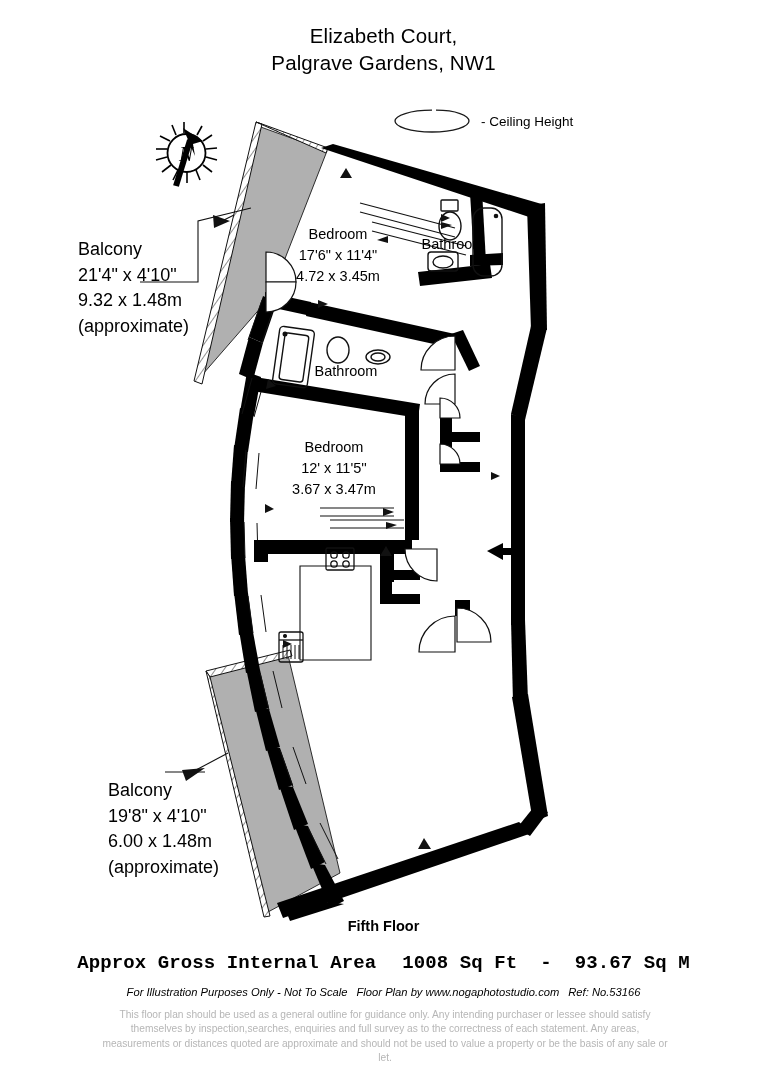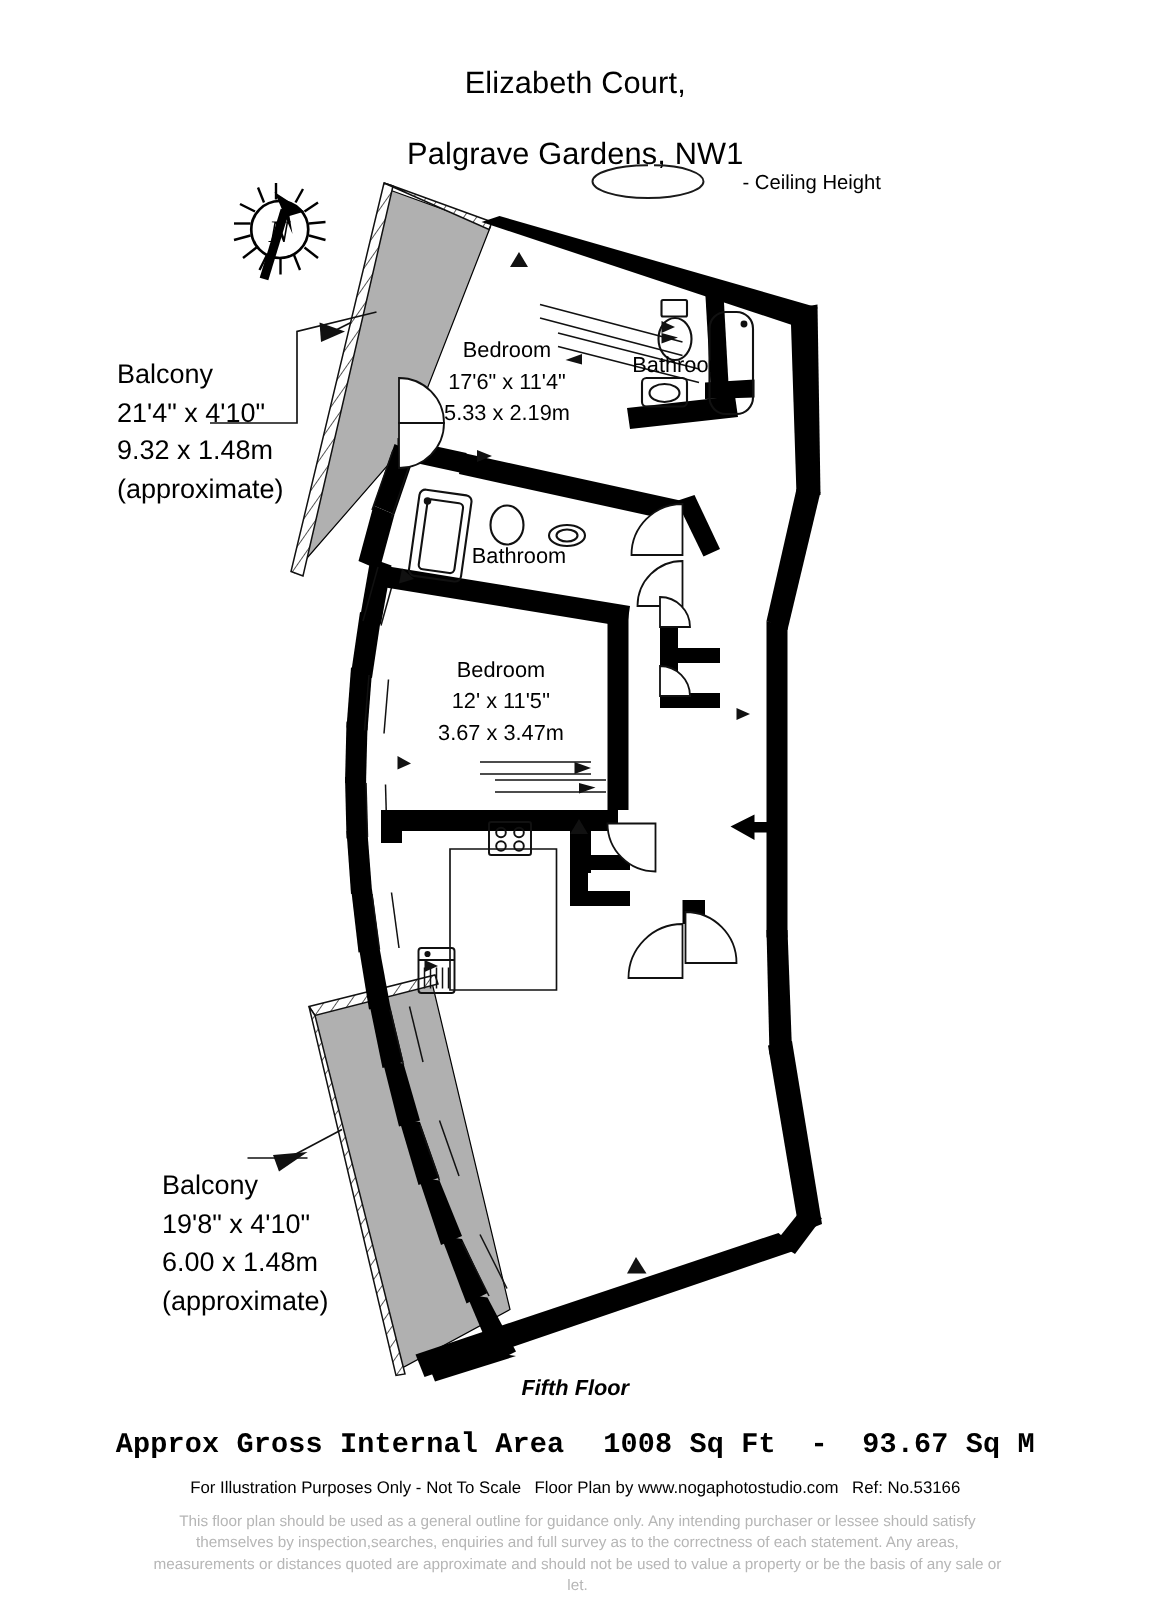--- a/index.html
+++ b/index.html
@@ -36,7 +36,6 @@
     font-size: 20.5px;
     letter-spacing: 0.1px;
     color: #000;
-    margin-top: 20px;
   }
 
   

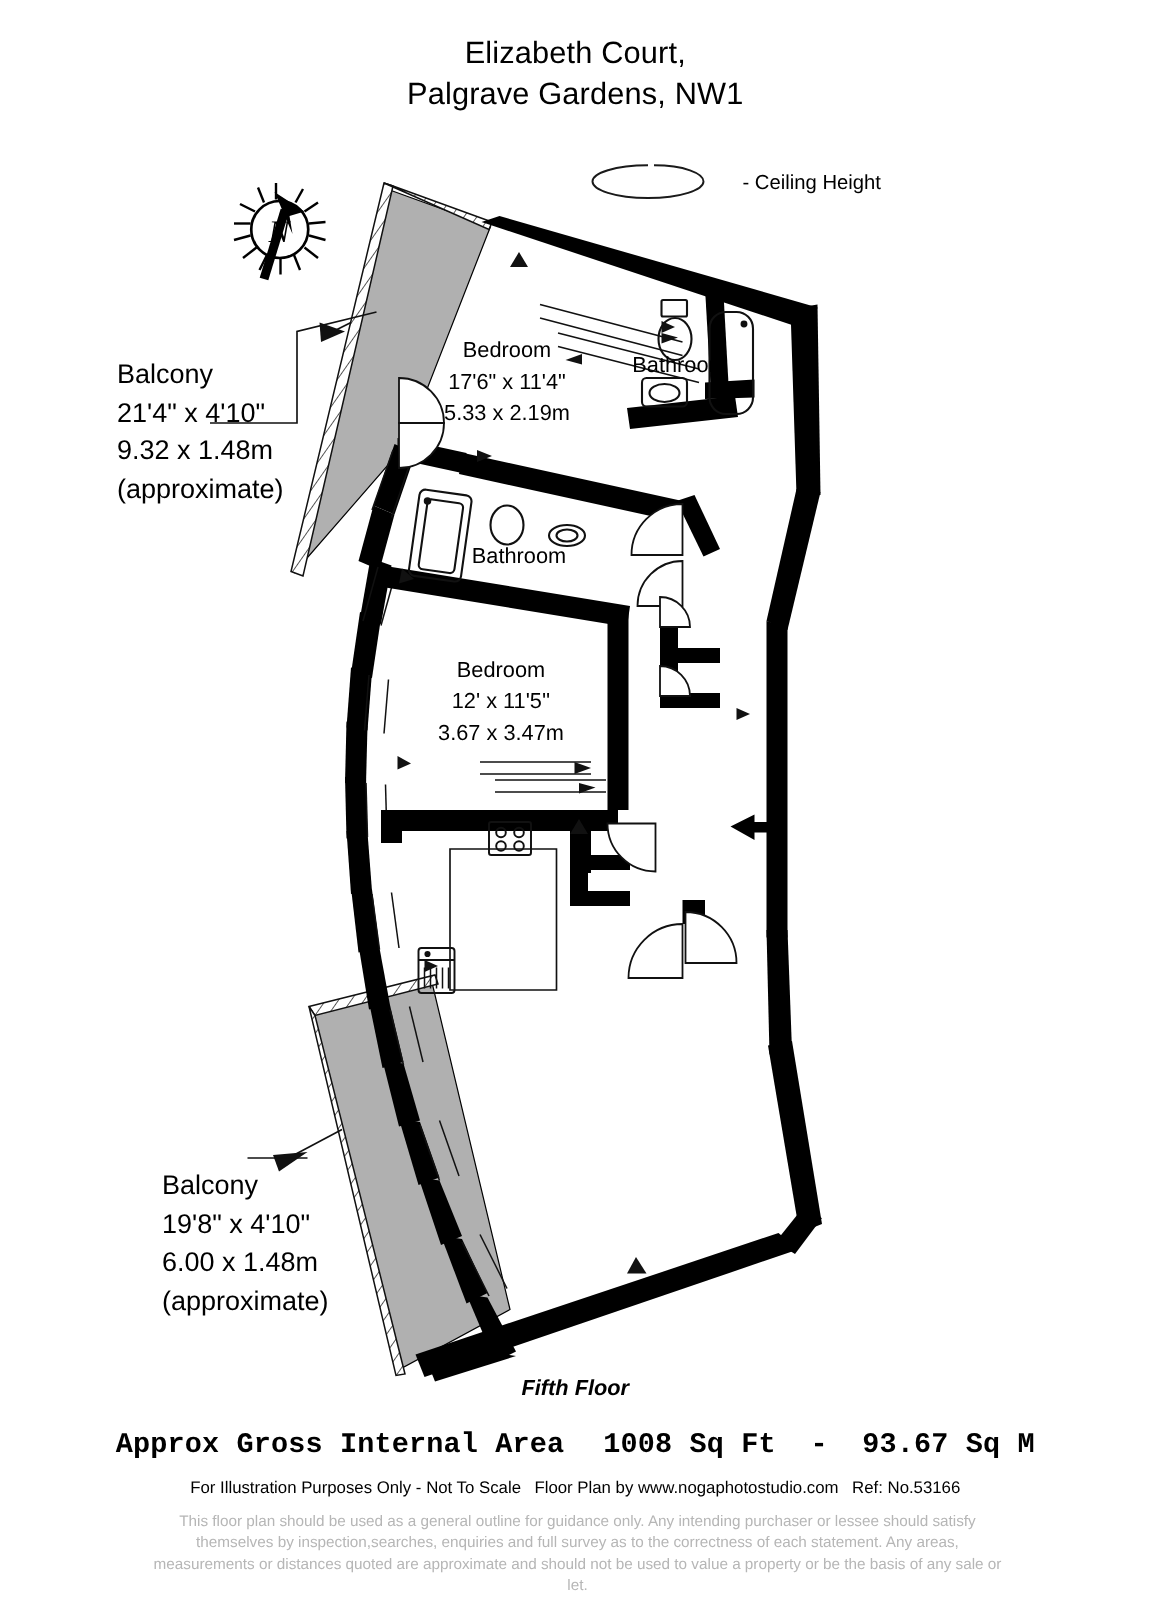--- a/index.html
+++ b/index.html
@@ -45,7 +45,7 @@
     top: 108px;
     display: flex;
     align-items: center;
-    gap: 24px;
+    gap: 10px;
   }
   .legend-label {
     font-size: 13.5px;

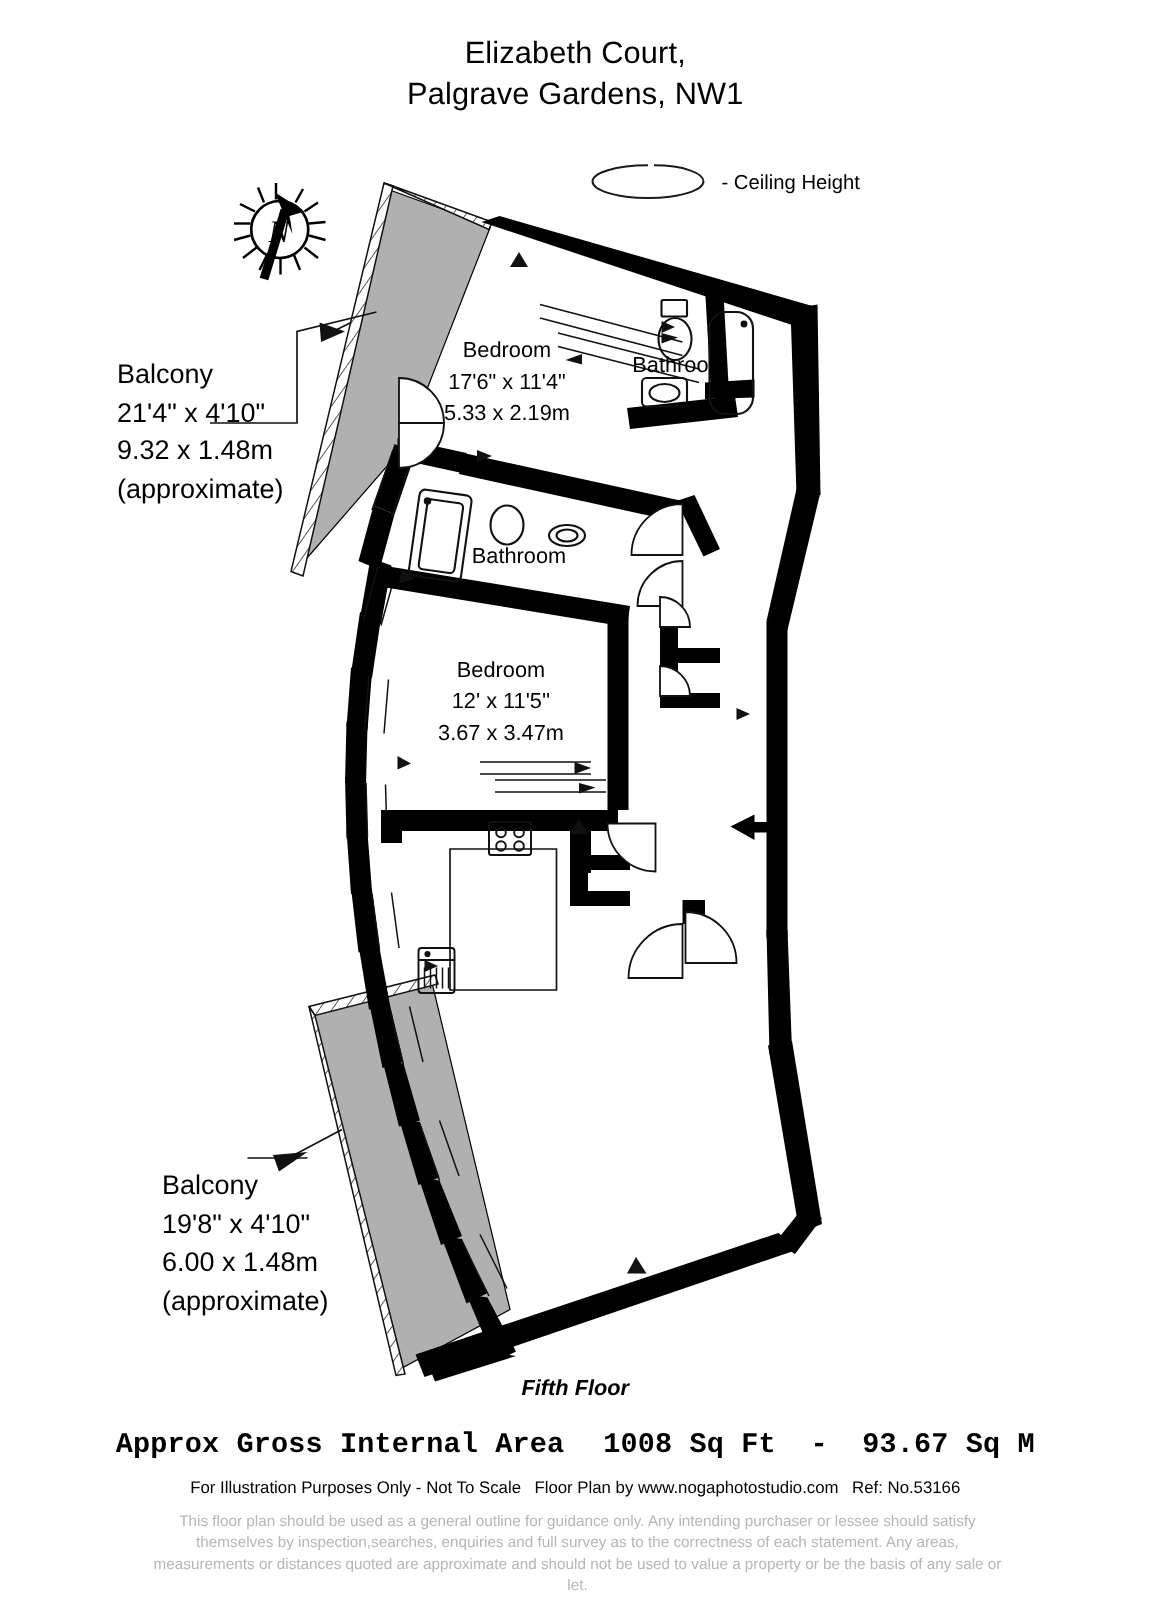--- a/index.html
+++ b/index.html
@@ -422,7 +422,7 @@
   <div class="room-label lbl-bed1">
     <div class="room-name">Bedroom</div>
     <div class="room-dim">17'6" x 11'4"</div>
-    <div class="room-dim">5.33 x 2.19m</div>
+    <div class="room-dim">4.72 x 3.45m</div>
   </div>
 
   <div class="room-label lbl-bath1">

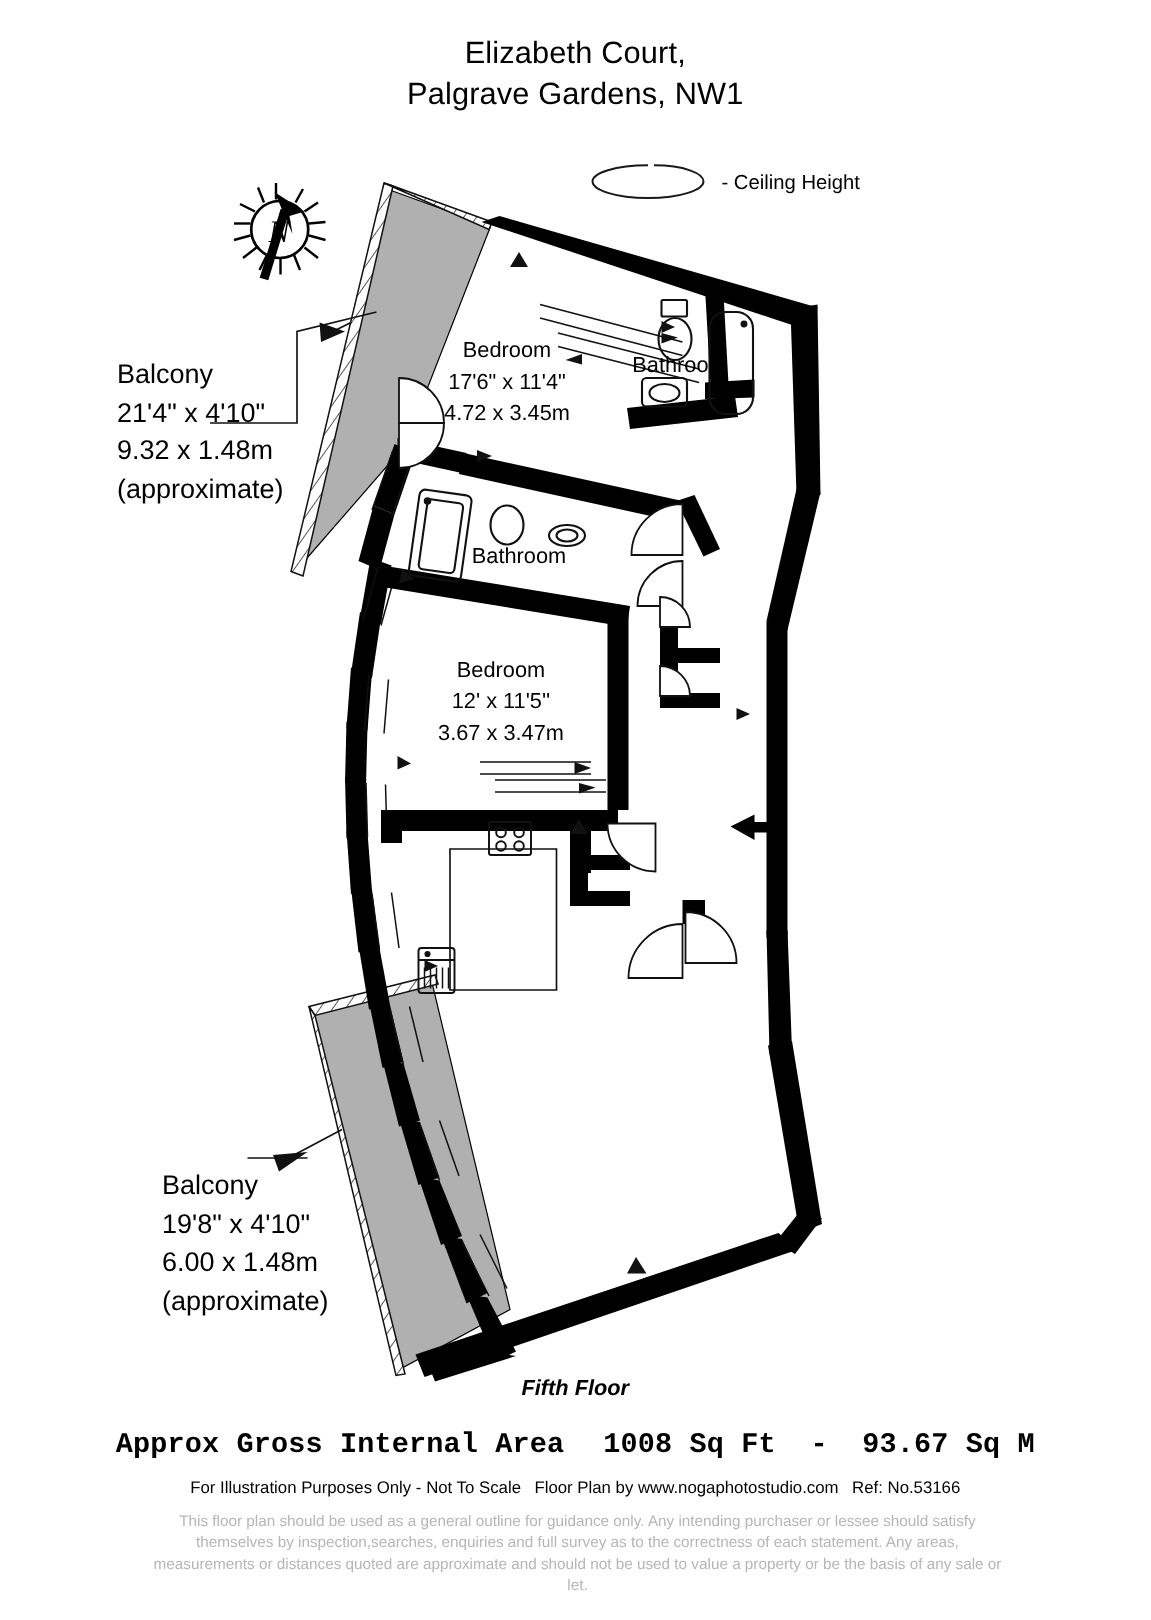--- a/index.html
+++ b/index.html
@@ -89,7 +89,6 @@
     text-align: center;
     font-size: 14.5px;
     font-weight: bold;
-    font-style: italic;
   }
 
   

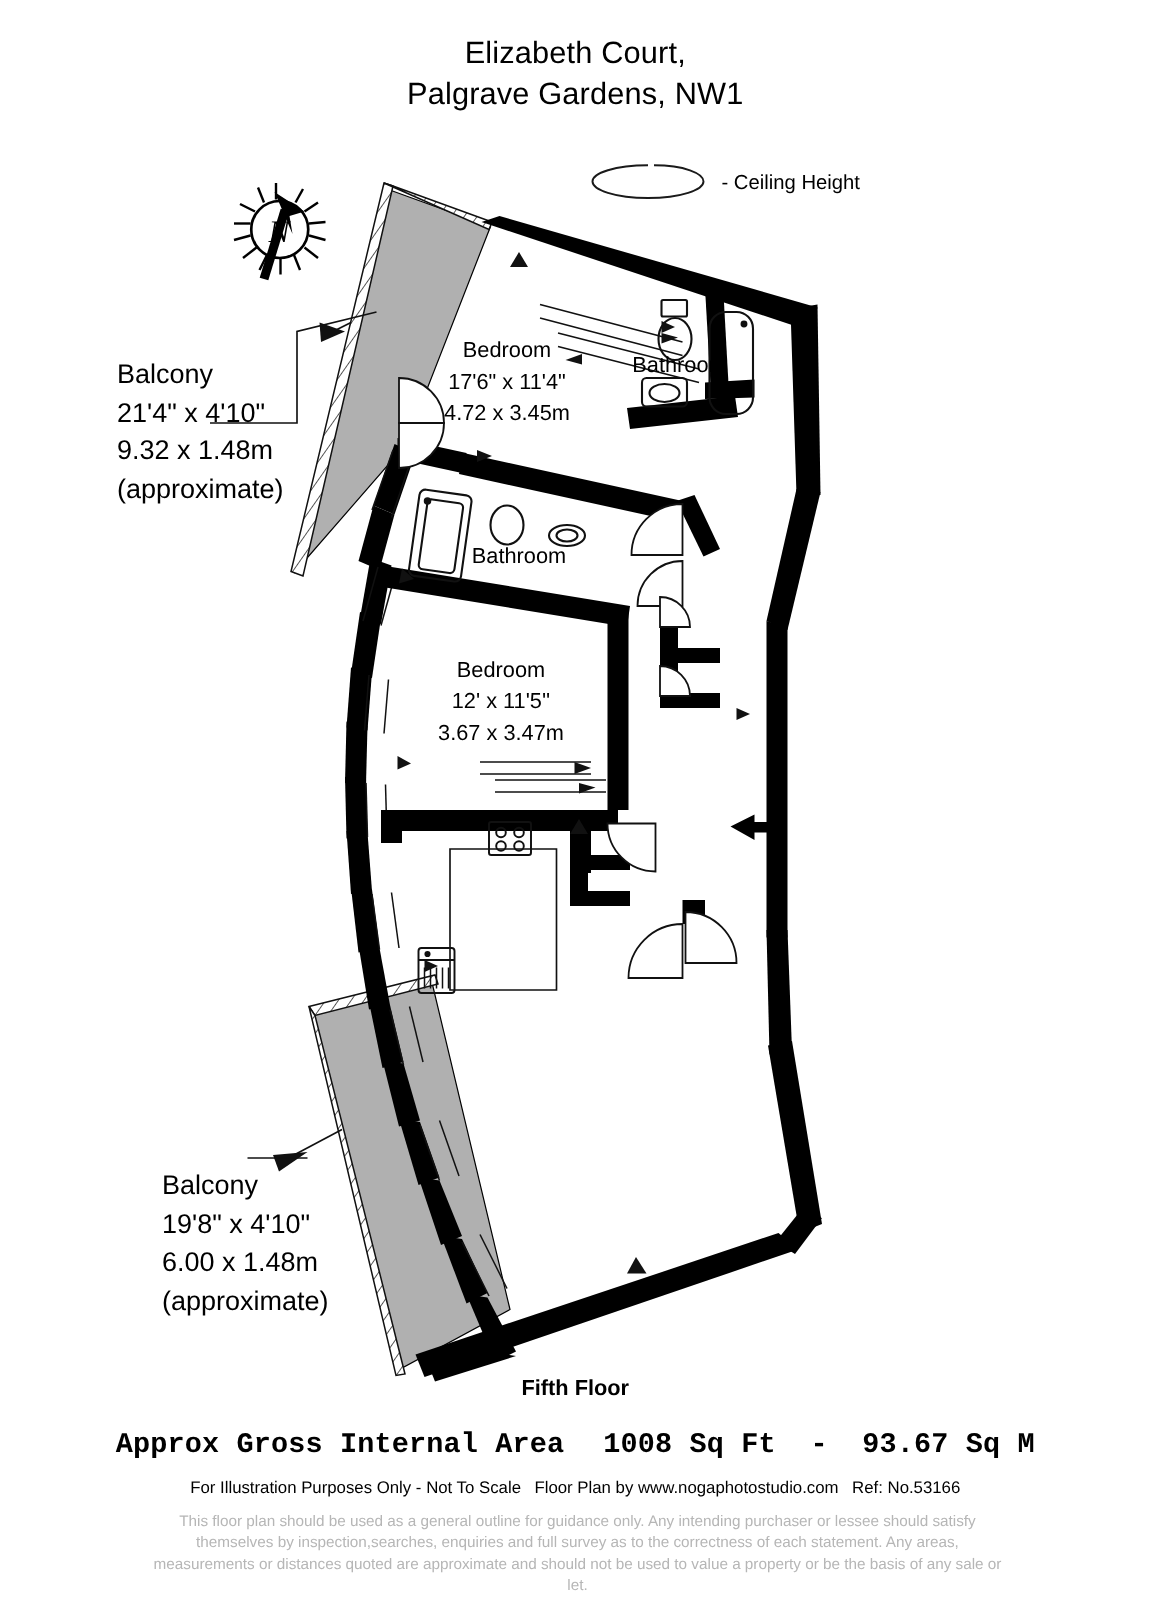--- a/index.html
+++ b/index.html
@@ -108,6 +108,7 @@
     left: 0; top: 986px; width: 767px;
     text-align: center;
     font-size: 11.2px;
+    font-style: italic;
   }
   .credit-row .gap { display: inline-block; width: 9px; }
 

